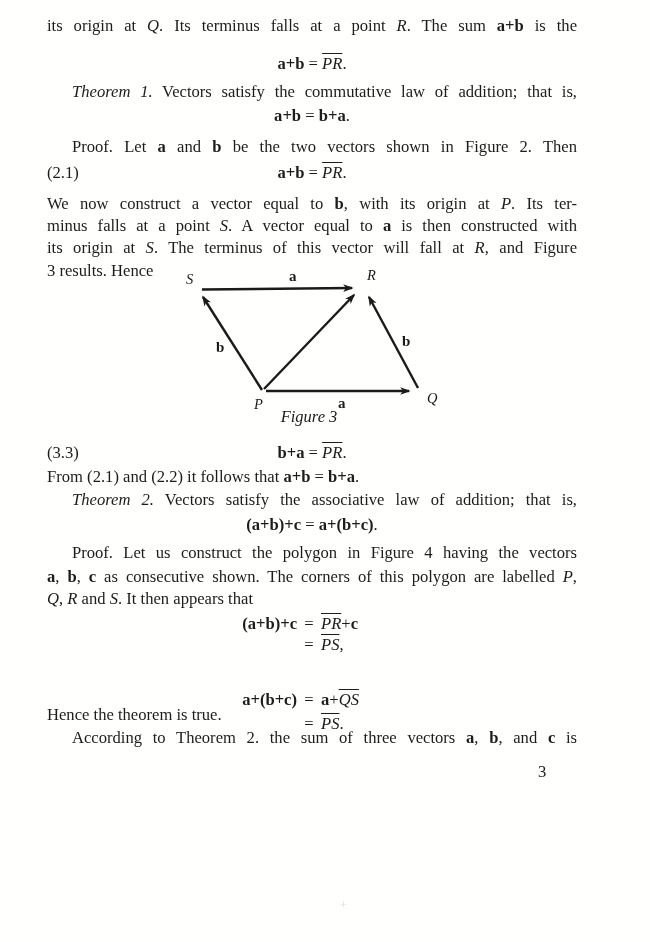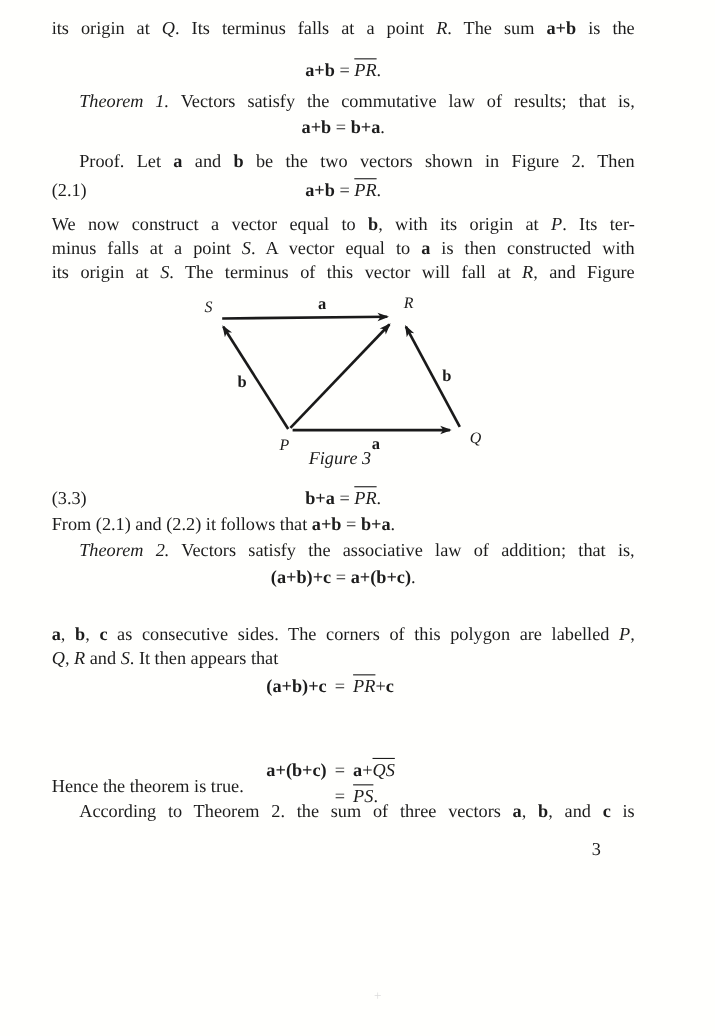--- a/index.html
+++ b/index.html
@@ -44,7 +44,7 @@
 
   <div class="line just" style="top:14px"><span>its origin at </span><span class="i">Q</span><span>. Its terminus falls at a point </span><span class="i">R</span><span>. The sum </span><span class="b">a+b</span><span> is the</span></div>
   <div class="line center" style="top:52px"><span class="b">a+b</span><span> = </span><span class="o">PR</span><span>.</span></div>
-  <div class="line just ind" style="top:80px"><span class="i">Theorem 1.</span><span> Vectors satisfy the commutative law of results; that is,</span></div>
+  <div class="line just ind" style="top:80px"><span class="i">Theorem 1.</span><span> Vectors satisfy the commutative law of addition; that is,</span></div>
   <div class="line center" style="top:104px"><span class="b">a+b</span><span> = </span><span class="b">b+a</span><span>.</span></div>
   <div class="line just ind" style="top:135px"><span>Proof. Let </span><span class="b">a</span><span> and </span><span class="b">b</span><span> be the two vectors shown in Figure 2. Then</span></div>
 

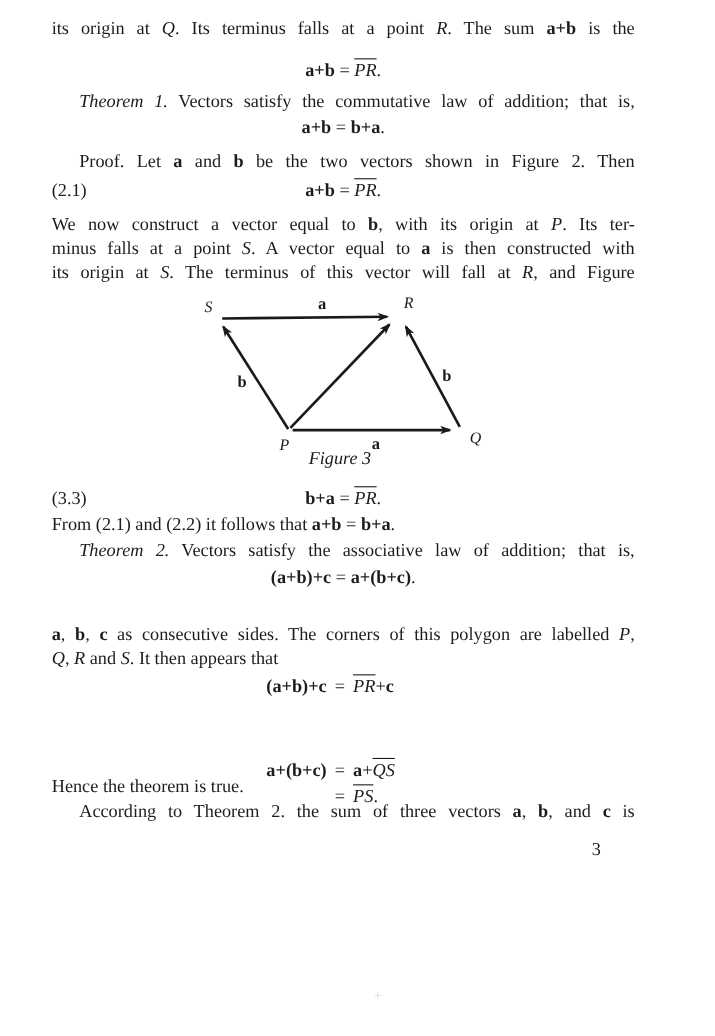--- a/index.html
+++ b/index.html
@@ -56,6 +56,7 @@
   <div class="line just" style="top:192px"><span>We now construct a vector equal to </span><span class="b">b</span><span>, with its origin at </span><span class="i">P</span><span>. Its ter-</span></div>
   <div class="line just" style="top:214px"><span>minus falls at a point </span><span class="i">S</span><span>. A vector equal to </span><span class="b">a</span><span> is then constructed with</span></div>
   <div class="line just" style="top:236px"><span>its origin at </span><span class="i">S</span><span>. The terminus of this vector will fall at </span><span class="i">R</span><span>, and Figure</span></div>
+  <div class="line" style="top:259px"><span>3 results. Hence</span></div>
 
   <svg class="fig" viewBox="178 260 276 170">
     <defs>

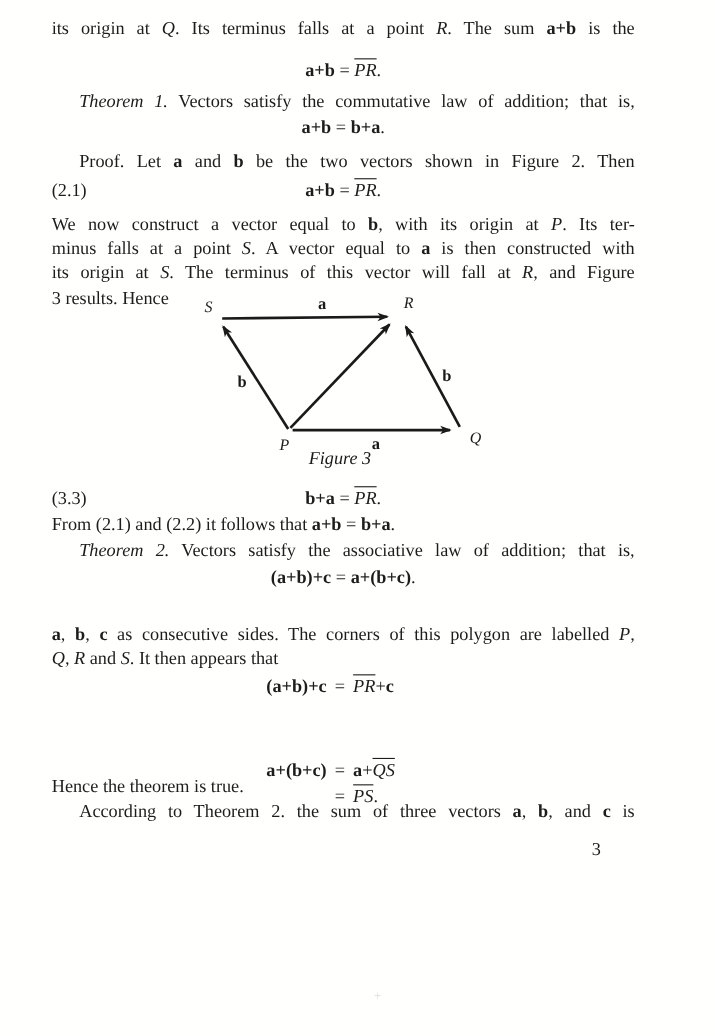--- a/index.html
+++ b/index.html
@@ -88,6 +88,7 @@
   <div class="line" style="top:465px"><span>From (2.1) and (2.2) it follows that </span><span class="b">a+b</span><span> = </span><span class="b">b+a</span><span>.</span></div>
   <div class="line just ind" style="top:488px"><span class="i">Theorem 2.</span><span> Vectors satisfy the associative law of addition; that is,</span></div>
   <div class="line center" style="top:513px"><span class="b">(a+b)+c</span><span> = </span><span class="b">a+(b+c)</span><span>.</span></div>
+  <div class="line just ind" style="top:541px"><span>Proof. Let us construct the polygon in Figure 4 having the vectors</span></div>
   <div class="line just" style="top:565px"><span class="b">a</span><span>, </span><span class="b">b</span><span>, </span><span class="b">c</span><span> as consecutive sides. The corners of this polygon are labelled </span><span class="i">P</span><span>,</span></div>
   <div class="line" style="top:587px"><span class="i">Q</span><span>, </span><span class="i">R</span><span> and </span><span class="i">S</span><span>. It then appears that</span></div>
 

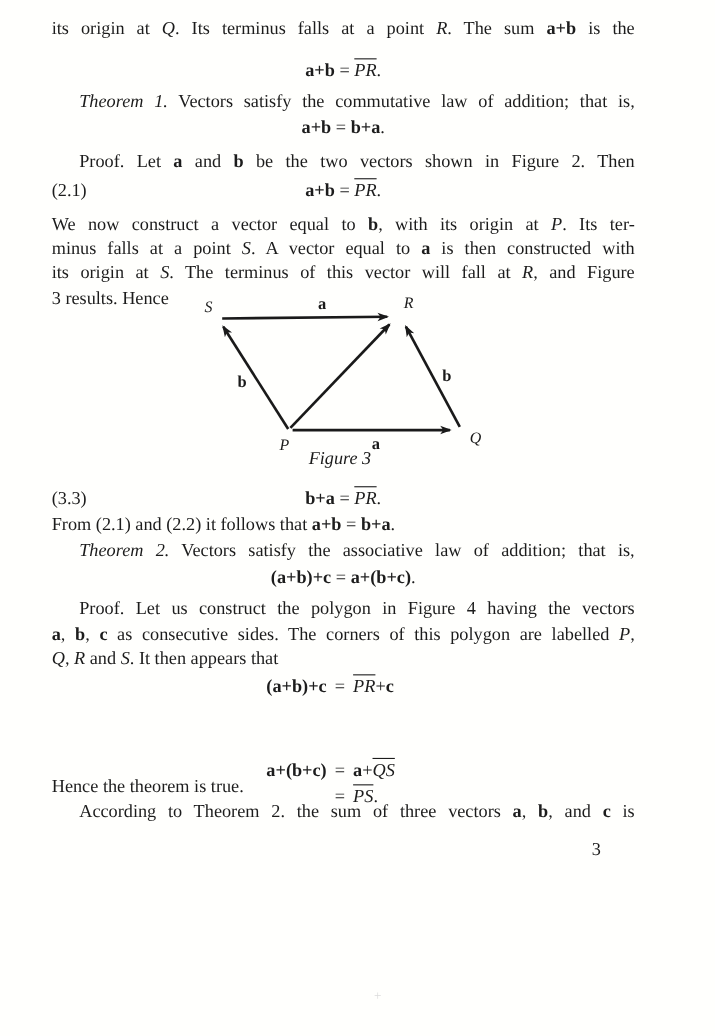--- a/index.html
+++ b/index.html
@@ -89,7 +89,7 @@
   <div class="line just ind" style="top:488px"><span class="i">Theorem 2.</span><span> Vectors satisfy the associative law of addition; that is,</span></div>
   <div class="line center" style="top:513px"><span class="b">(a+b)+c</span><span> = </span><span class="b">a+(b+c)</span><span>.</span></div>
   <div class="line just ind" style="top:541px"><span>Proof. Let us construct the polygon in Figure 4 having the vectors</span></div>
-  <div class="line just" style="top:565px"><span class="b">a</span><span>, </span><span class="b">b</span><span>, </span><span class="b">c</span><span> as consecutive sides. The corners of this polygon are labelled </span><span class="i">P</span><span>,</span></div>
+  <div class="line just" style="top:565px"><span class="b">a</span><span>, </span><span class="b">b</span><span>, </span><span class="b">c</span><span> as consecutive shown. The corners of this polygon are labelled </span><span class="i">P</span><span>,</span></div>
   <div class="line" style="top:587px"><span class="i">Q</span><span>, </span><span class="i">R</span><span> and </span><span class="i">S</span><span>. It then appears that</span></div>
 
   <div class="line" style="top:612px"><span class="lhs"><span class="b">(a+b)+c</span></span><span class="eqsign">=</span><span class="rhs"><span class="o">PR</span><span>+</span><span class="b">c</span></span></div>

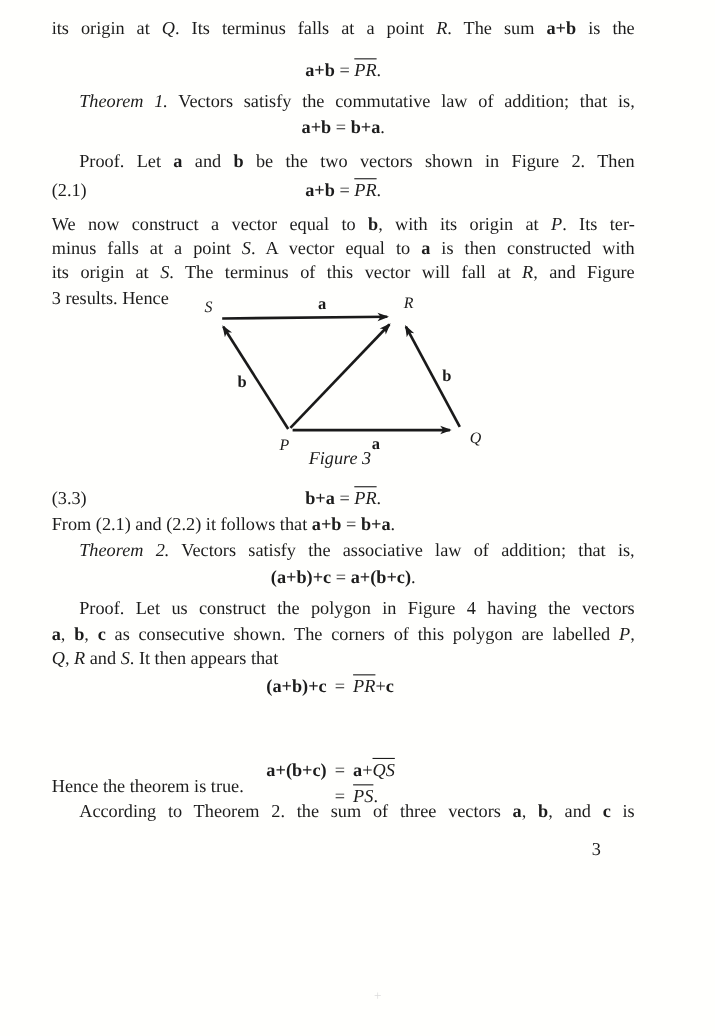--- a/index.html
+++ b/index.html
@@ -93,6 +93,7 @@
   <div class="line" style="top:587px"><span class="i">Q</span><span>, </span><span class="i">R</span><span> and </span><span class="i">S</span><span>. It then appears that</span></div>
 
   <div class="line" style="top:612px"><span class="lhs"><span class="b">(a+b)+c</span></span><span class="eqsign">=</span><span class="rhs"><span class="o">PR</span><span>+</span><span class="b">c</span></span></div>
+  <div class="line" style="top:633px"><span class="lhs"></span><span class="eqsign">=</span><span class="rhs"><span class="o">PS</span><span>,</span></span></div>
   <div class="line" style="top:688px"><span class="lhs"><span class="b">a+(b+c)</span></span><span class="eqsign">=</span><span class="rhs"><span class="b">a</span><span>+</span><span class="o">QS</span></span></div>
   <div class="line" style="top:712px"><span class="lhs"></span><span class="eqsign">=</span><span class="rhs"><span class="o">PS</span><span>.</span></span></div>
 

